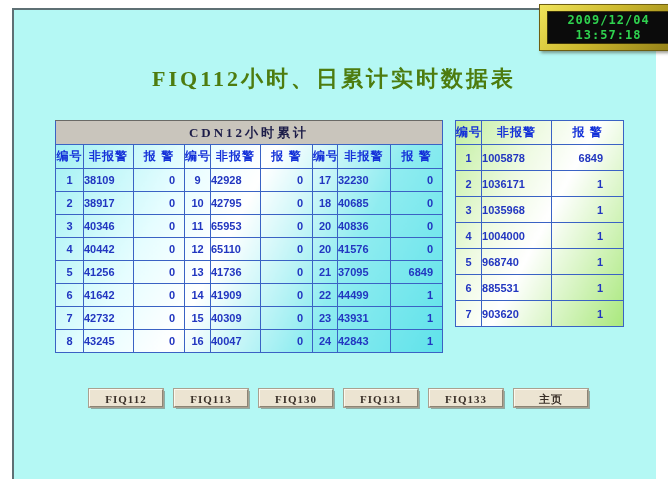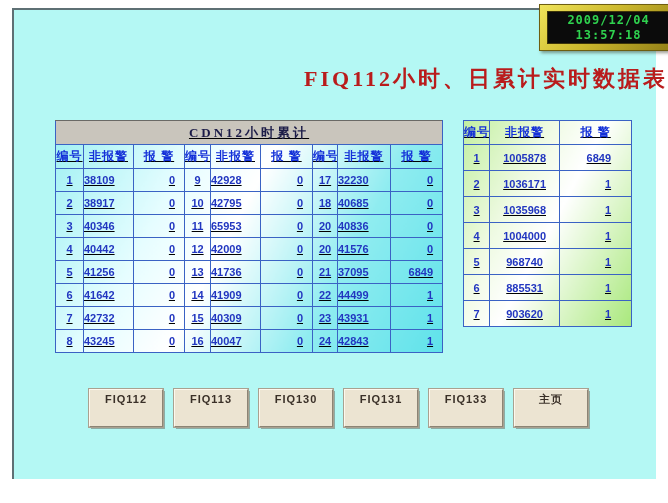--- a/index.html
+++ b/index.html
@@ -20,9 +20,9 @@
                    color:#2fd24f; font-size:12px; line-height:15px; letter-spacing:1px; }
 
   
-  .page-title { position:absolute; left:0; top:64px; width:668px; text-align:right;
+  .page-title { position:absolute; left:0; top:64px; width:668px; text-align:center;
                 font-family:"Liberation Serif", serif; font-weight:bold; font-size:22px;
-                color:#b91c1c; letter-spacing:3px; }
+                color:#4d7c0f; letter-spacing:3px; }
 
   
   .tables { position:absolute; left:55px; top:120px; display:flex; gap:20px; align-items:flex-start;text-decoration:underline; }

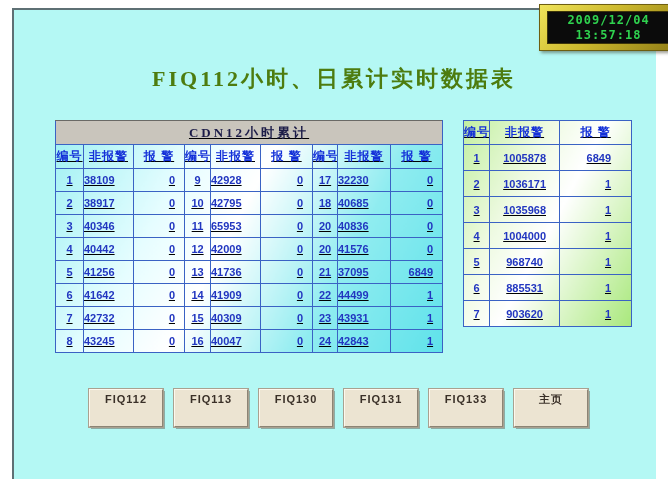--- a/index.html
+++ b/index.html
@@ -25,7 +25,7 @@
                 color:#4d7c0f; letter-spacing:3px; }
 
   
-  .tables { position:absolute; left:55px; top:120px; display:flex; gap:20px; align-items:flex-start;text-decoration:underline; }
+  .tables { position:absolute; left:55px; top:120px; display:flex; gap:12px; align-items:flex-start; }
   table { border-collapse:collapse; table-layout:fixed; }
   table.hourly { width:387px;
     background:linear-gradient(118deg,#9cf0f2 0%,#e6fdff 30%,#ffffff 46%,#8fecf0 72%,#5fe2ea 100%); }

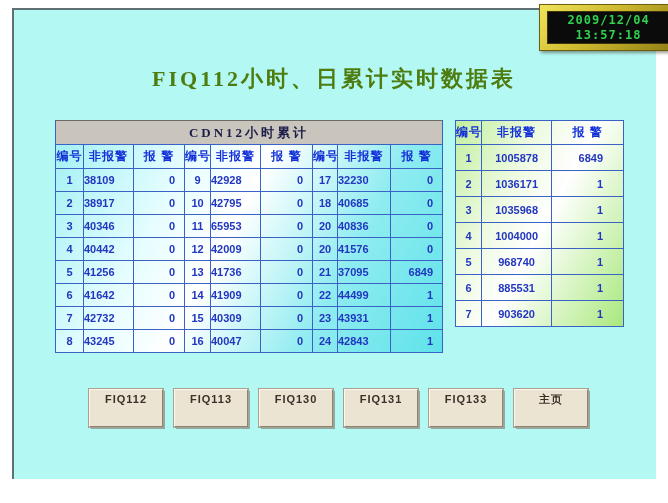--- a/index.html
+++ b/index.html
@@ -44,7 +44,7 @@
   td.c1 { text-align:left; }
   table.hourly td.c2 { text-align:right; padding-right:9px; }
   table.daily  td.c2 { text-align:right; padding-right:20px; }
-  table.daily  td.c1 { text-align:center; }
+  table.daily  td.c1 { }
 
   
   .nav-buttons { position:absolute; left:89px; top:389px; display:flex; gap:11px; }

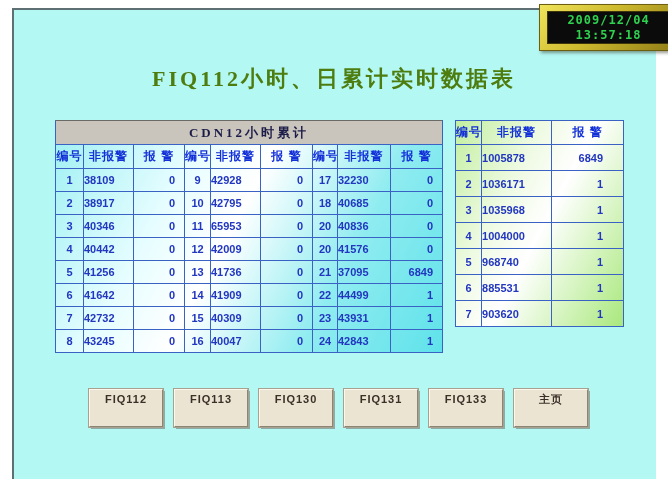--- a/index.html
+++ b/index.html
@@ -135,7 +135,7 @@
           <td class="c1">40442</td>
           <td class="c2">0</td>
           <td class="c0">12</td>
-          <td class="c1">42009</td>
+          <td class="c1">65110</td>
           <td class="c2">0</td>
           <td class="c0">20</td>
           <td class="c1">41576</td>

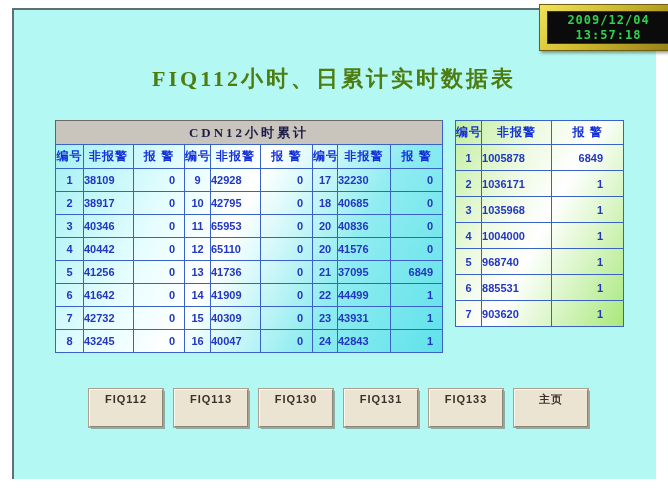--- a/index.html
+++ b/index.html
@@ -48,12 +48,12 @@
 
   
   .nav-buttons { position:absolute; left:89px; top:389px; display:flex; gap:11px; }
-  .nav-btn { width:74px; height:38px; background:#ece4d2;
+  .nav-btn { width:74px; height:18px; background:#ece4d2;
              border:1px solid #fdf8ee; border-right-color:#8c8475; border-bottom-color:#8c8475;
              outline:1px solid #a9a190; box-shadow:2px 2px 0 rgba(110,110,100,.55);
              color:#3a3028; font-weight:bold; font-size:11px; letter-spacing:1px;
              text-align:center; line-height:19px; cursor:pointer;
-             font-family:Liberation Sans, sans-serif; }
+             font-family:Liberation Serif, serif; }
 </style>
 </head>
 <body>

